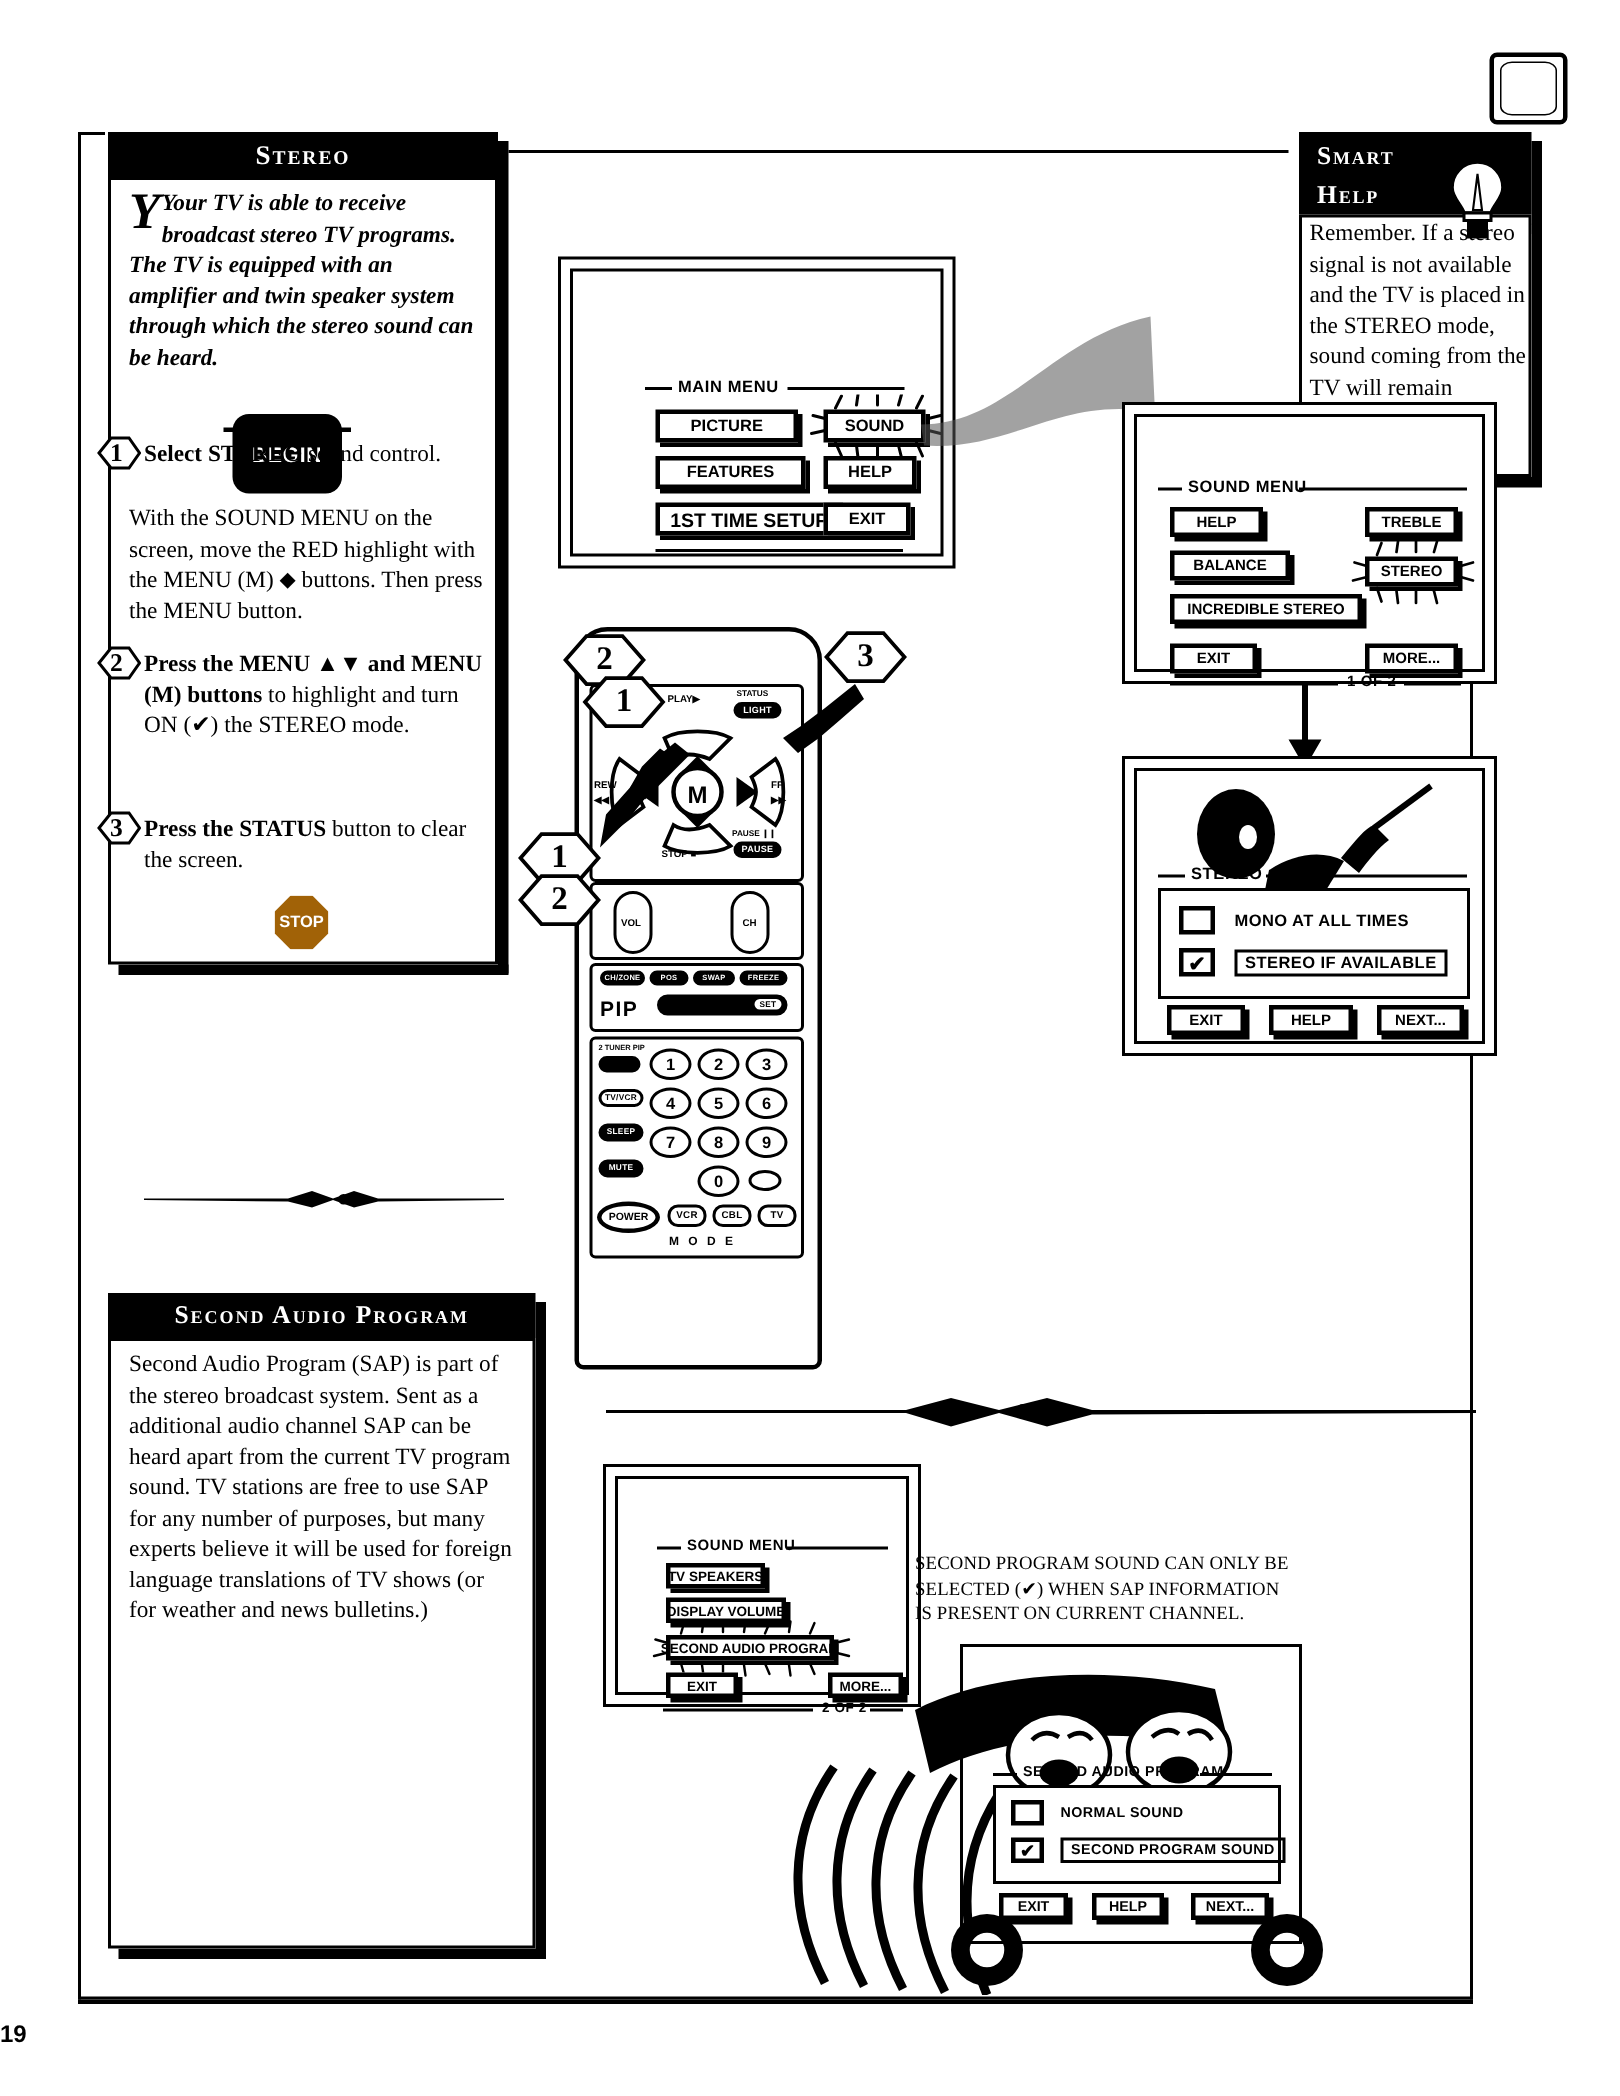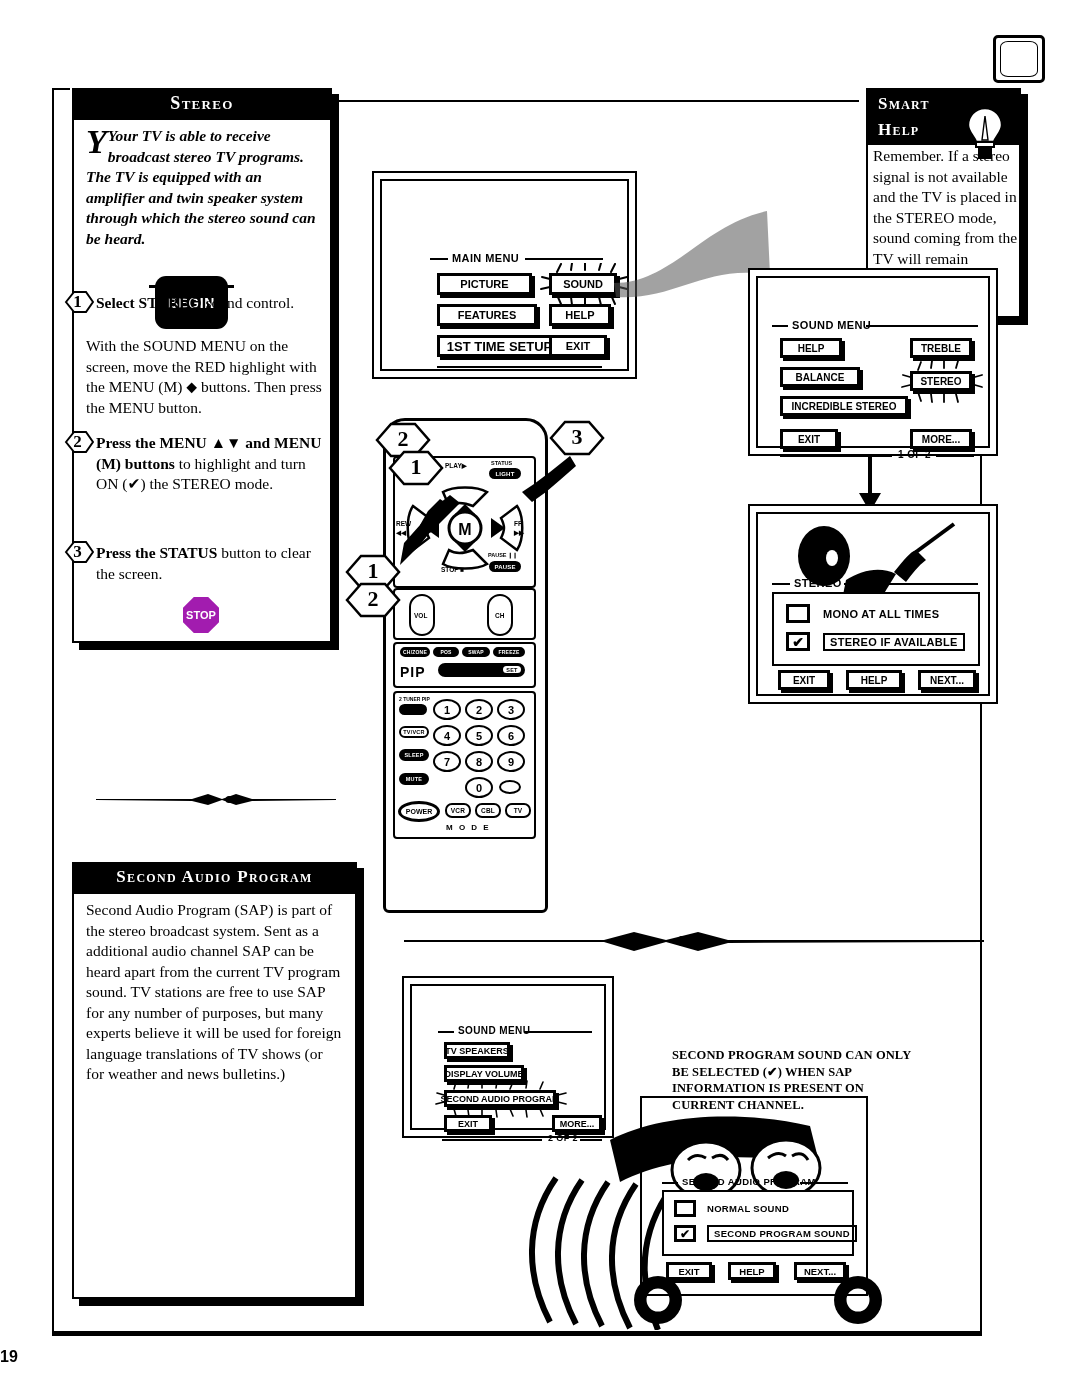--- a/index.html
+++ b/index.html
@@ -57,7 +57,7 @@
               background:#000;}
   .begin:before{left:-6px;} .begin:after{right:-6px;}
 
-  .stopsign{position:absolute;width:36px;height:36px;background:#a21caf;
+  .stopsign{position:absolute;width:36px;height:36px;background:#a16207;
             clip-path:polygon(30% 0,70% 0,100% 30%,100% 70%,70% 100%,30% 100%,0 70%,0 30%);
             display:flex;align-items:center;justify-content:center;}
   .stopsign span{color:#fff;font-family:"Liberation Sans",sans-serif;font-weight:700;

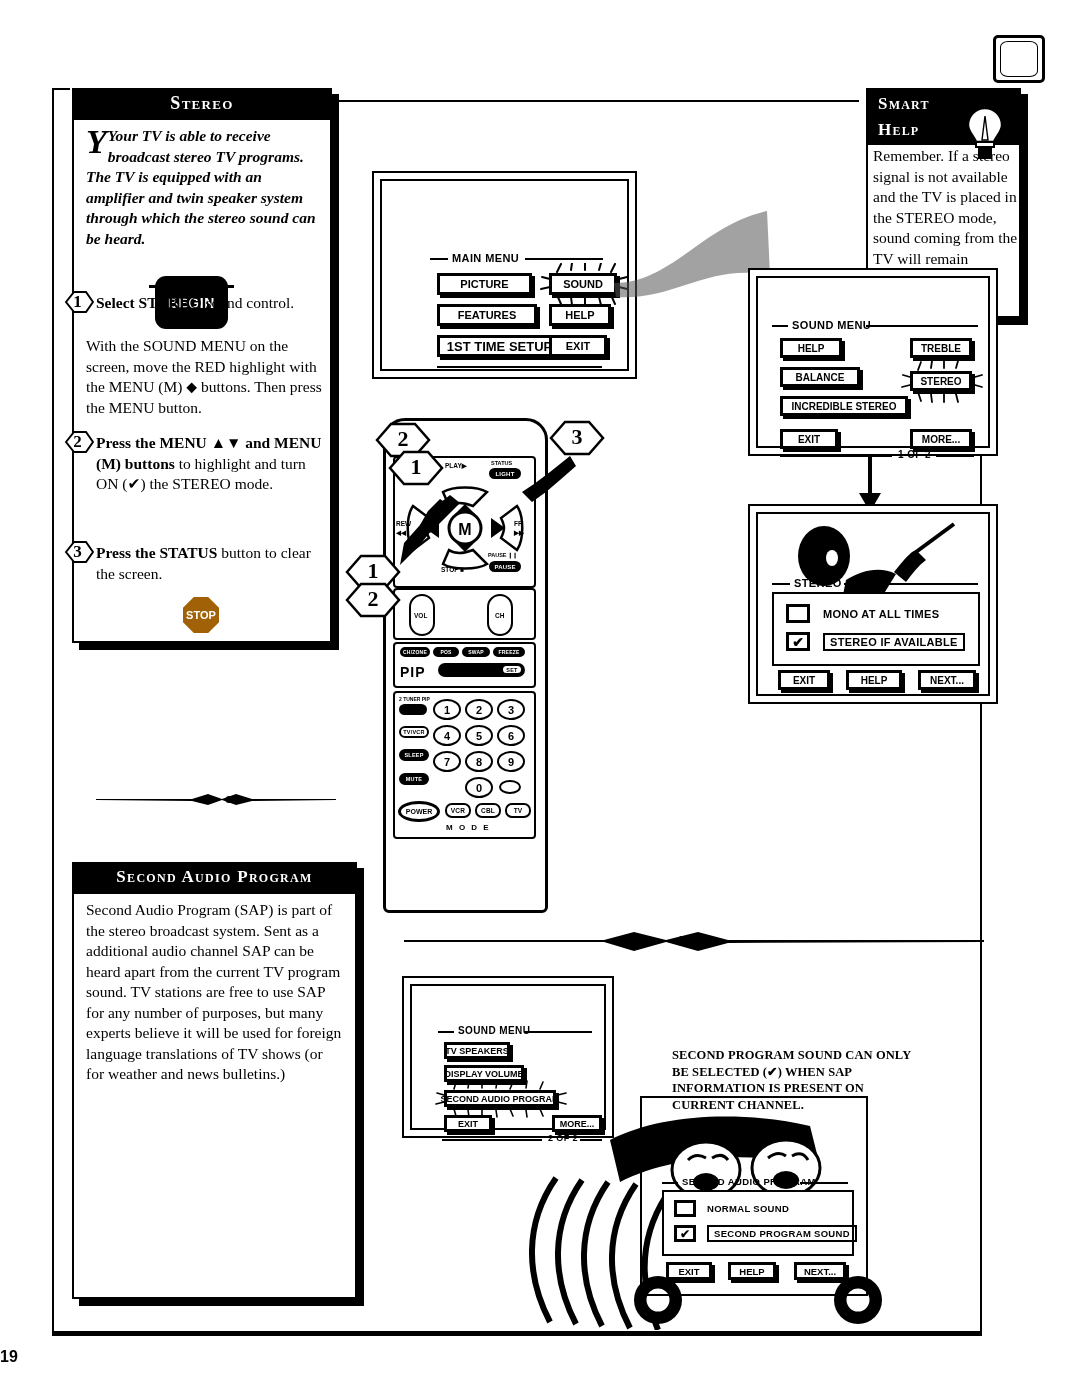--- a/index.html
+++ b/index.html
@@ -521,9 +521,9 @@
     </div>
   </div>
 
-  <div style="position:absolute;left:672px;top:1034px;width:252px;
-              font-family:'Liberation Serif',serif;font-weight:700;font-size:12.5px;
-              line-height:16.5px;letter-spacing:.1px;margin-top:13px;">SECOND PROGRAM SOUND CAN ONLY BE SELECTED (✔) WHEN SAP INFORMATION IS PRESENT ON CURRENT CHANNEL.</div>
+  <div style="position:absolute;left:610px;top:1034px;width:252px;
+              font-family:'Liberation Serif',serif;font-weight:400;font-size:12.5px;
+              line-height:16.5px;letter-spacing:.1px;">SECOND PROGRAM SOUND CAN ONLY BE SELECTED (✔) WHEN SAP INFORMATION IS PRESENT ON CURRENT CHANNEL.</div>
 
   <svg style="position:absolute;left:490px;top:1100px;" width="440" height="230">
     <g fill="none" stroke="#000" stroke-width="6">

